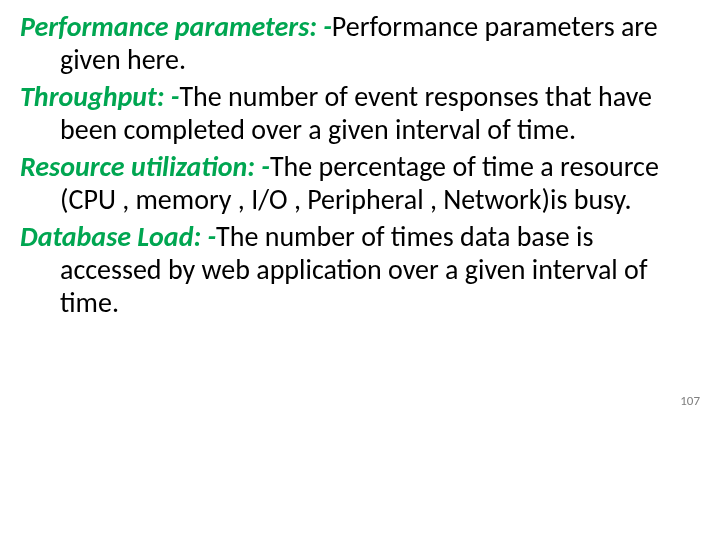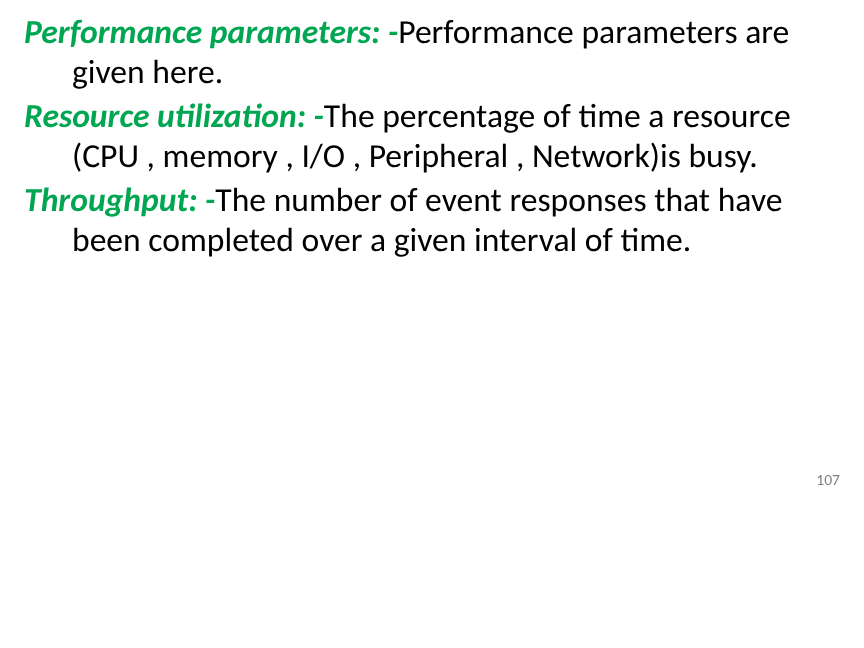--- a/index.html
+++ b/index.html
@@ -53,11 +53,11 @@
     </p>
 
     <p class="para">
-      <span class="term">Resource utilization: -</span><span>The percentage of time a resource (CPU , memory , I/O , Peripheral , Network)is busy.</span>
+      <span class="term">Throughput: -</span><span>The number of event responses that have been completed over a given interval of time.</span>
     </p>
 
     <p class="para">
-      <span class="term">Throughput: -</span><span>The number of event responses that have been completed over a given interval of time.</span>
+      <span class="term">Resource utilization: -</span><span>The percentage of time a resource (CPU , memory , I/O , Peripheral , Network)is busy.</span>
     </p>
 
 

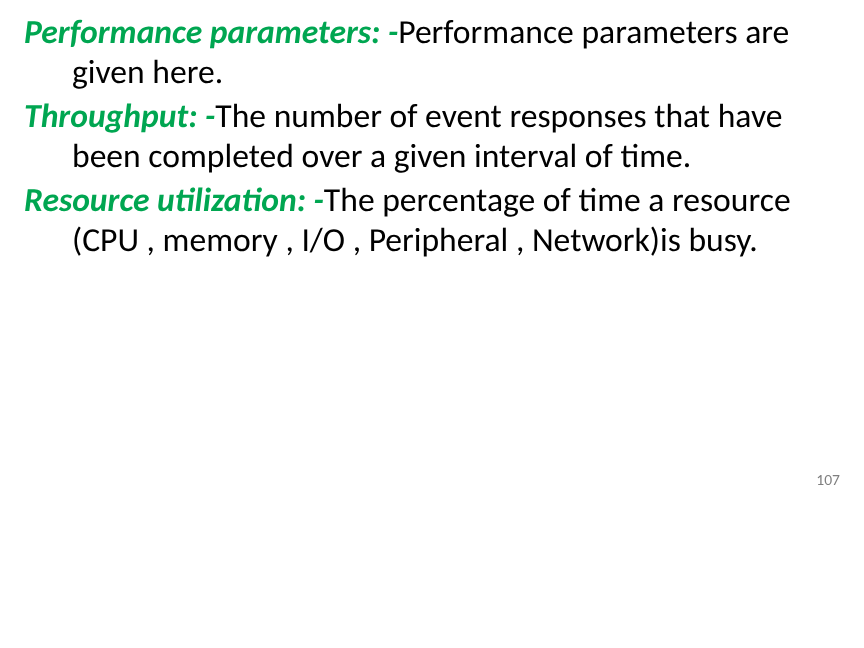--- a/index.html
+++ b/index.html
@@ -61,6 +61,9 @@
     </p>
 
 
+    <p class="para">
+      <span class="term">Database Load: -</span><span>The number of times data base is accessed by web application over a given interval of time.</span>
+    </p>
 
   </div>
   <div class="page-num">107</div>

